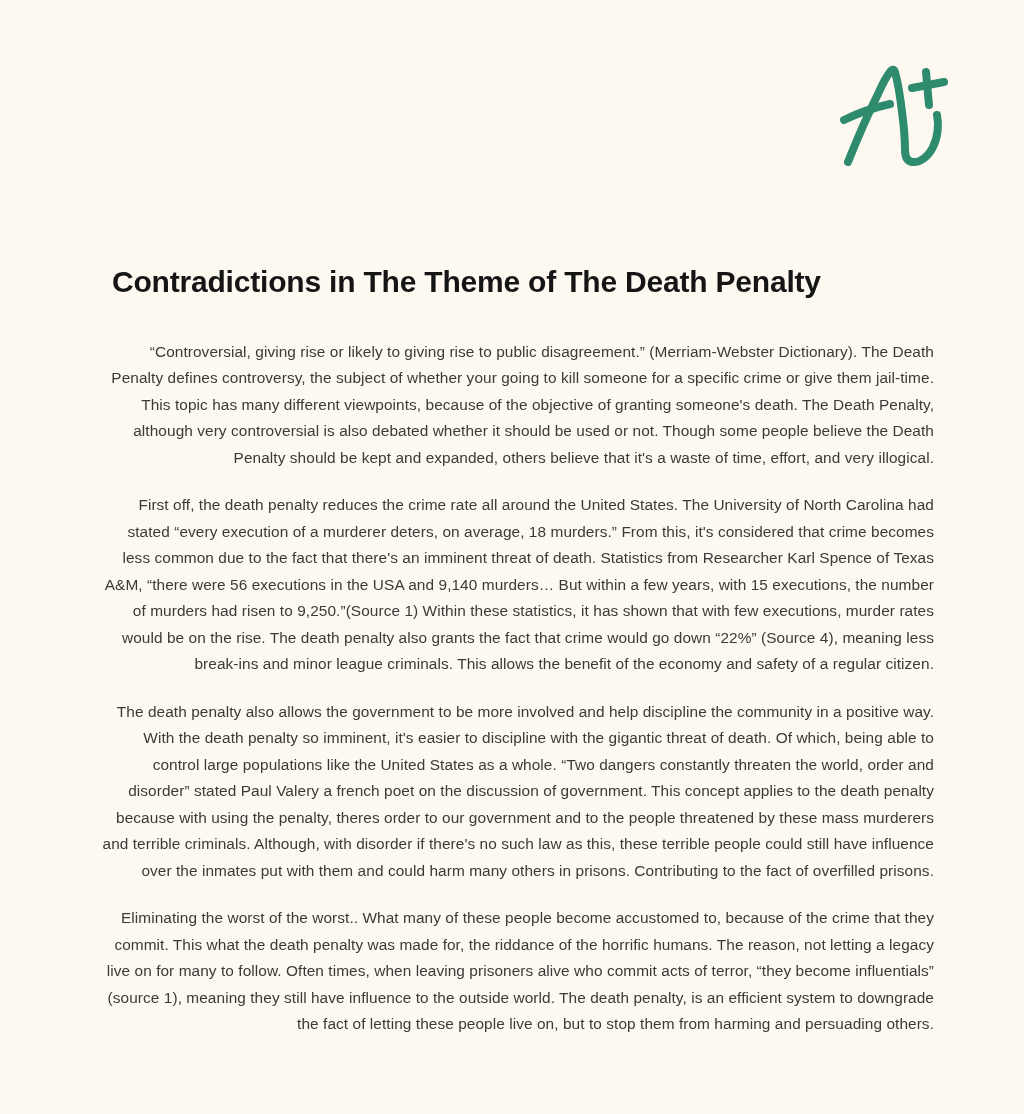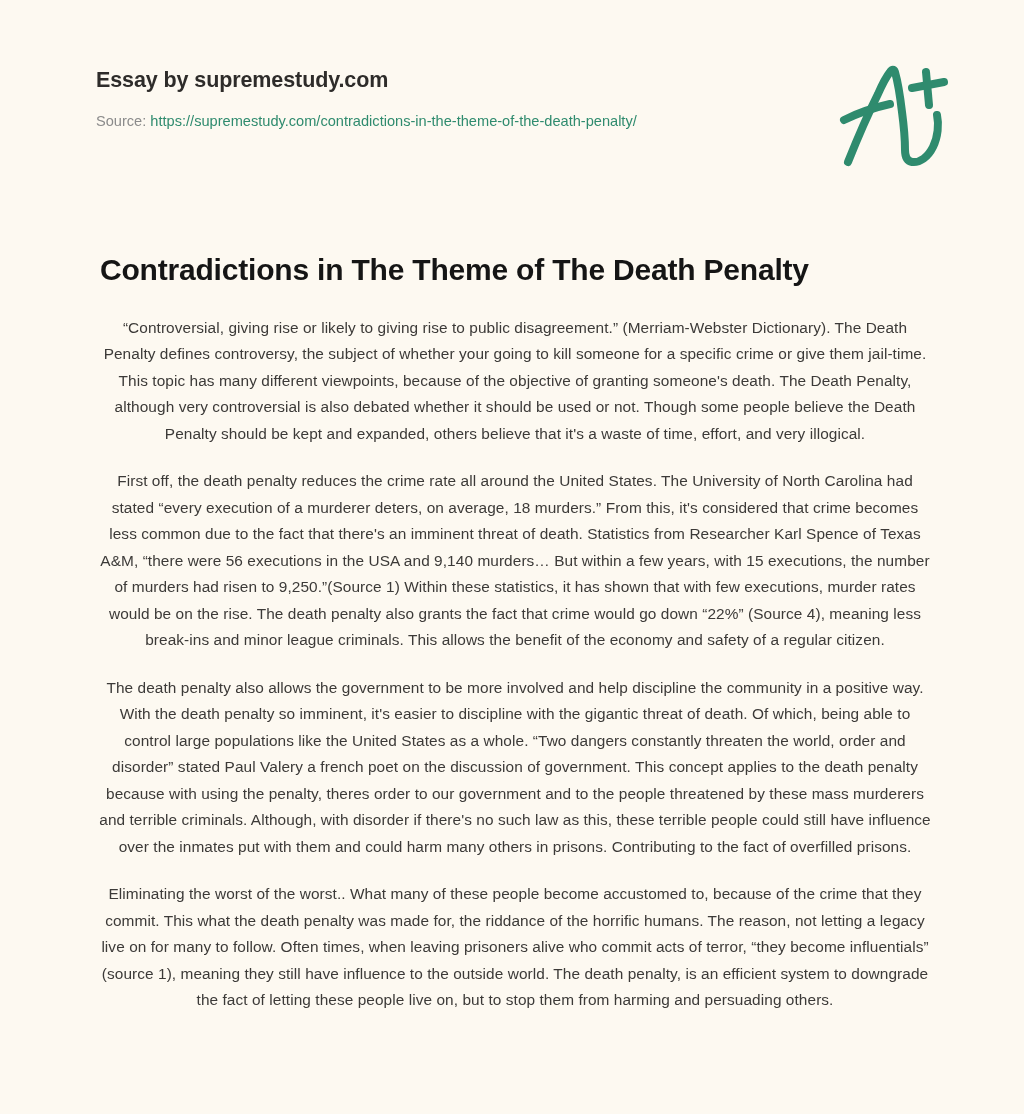--- a/index.html
+++ b/index.html
@@ -110,13 +110,6 @@
 
 <div class="page">
 
-  <div class="header">
-    <div class="byline">Essay by supremestudy.com</div>
-    <div class="source-line">
-      <span class="source-label">Source:</span>
-      <span class="source-url">https://supremestudy.com/contradictions-in-the-theme-of-the-death-penalty/</span>
-    </div>
-  </div>
 
   <svg class="logo" viewBox="0 0 126 112" aria-hidden="true">
     <g fill="none" stroke="#2f8b6e" stroke-linecap="round" stroke-linejoin="round">

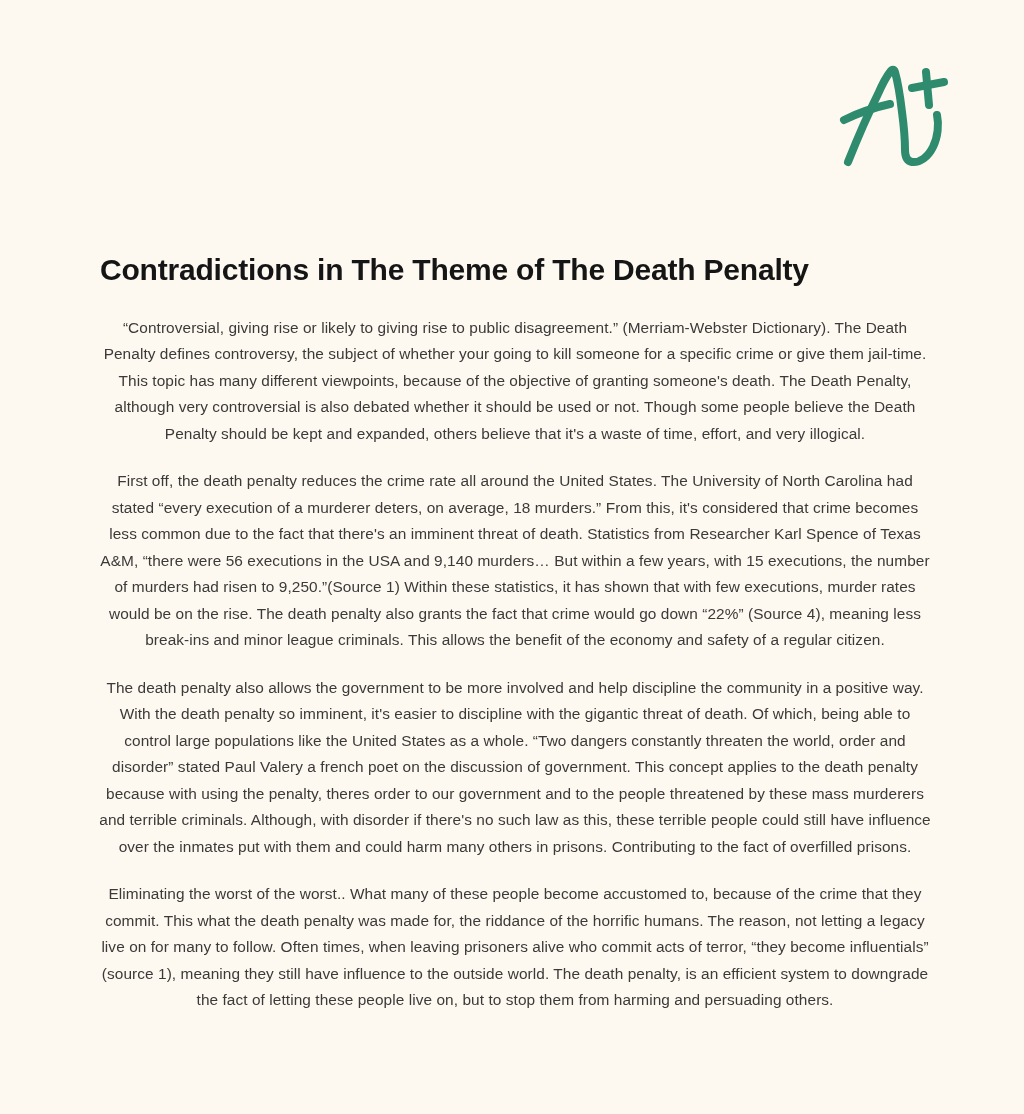--- a/index.html
+++ b/index.html
@@ -79,7 +79,7 @@
   }
 
   .article-title {
-    margin: 4px;
+    margin: 16px;
     font-size: 30px;
     font-weight: bold;
     color: #151515;

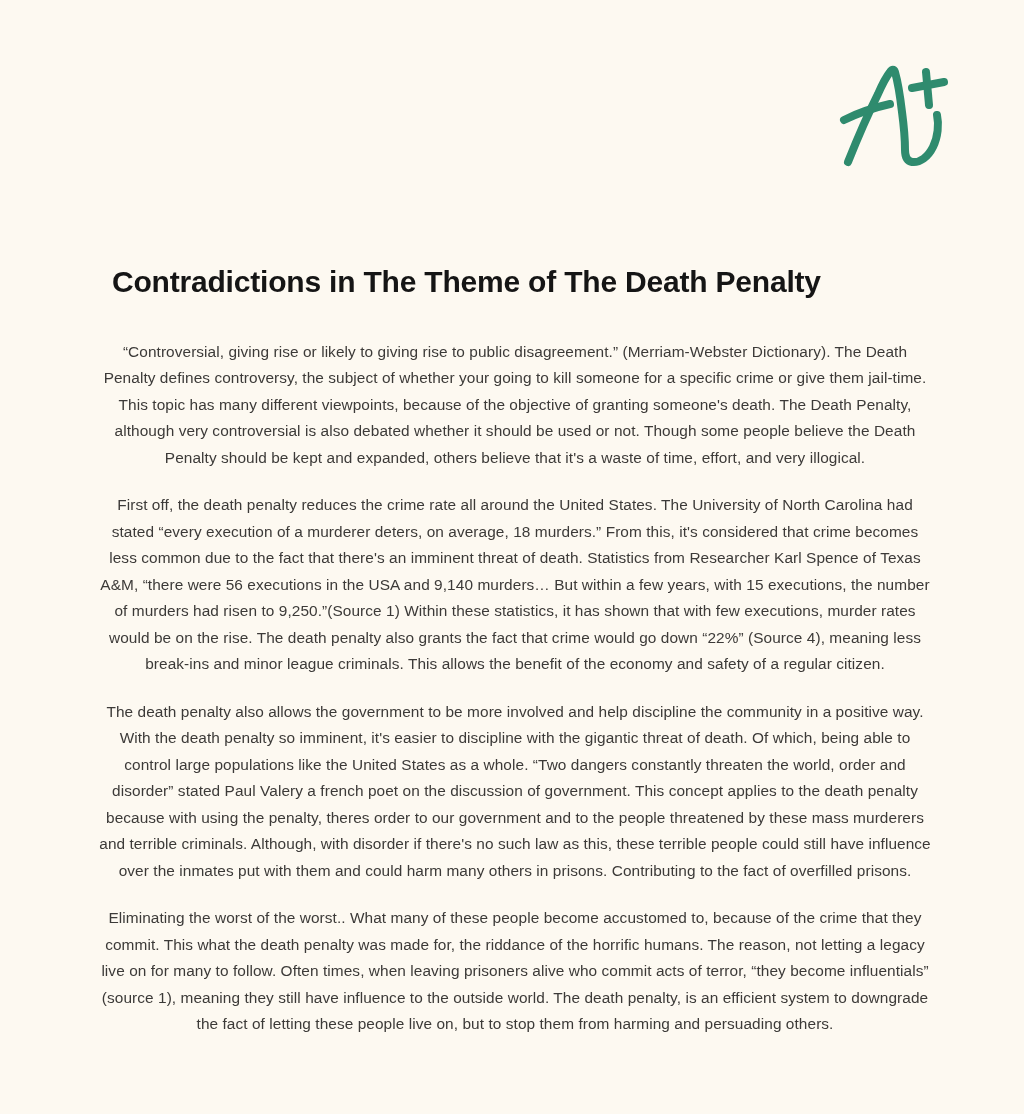--- a/index.html
+++ b/index.html
@@ -97,7 +97,7 @@
     font-size: 15.4px;
     line-height: 26.5px;
     color: #3c3a38;
-    text-align: center;
+    text-align: right;
     letter-spacing: 0.005em;
   }
 

